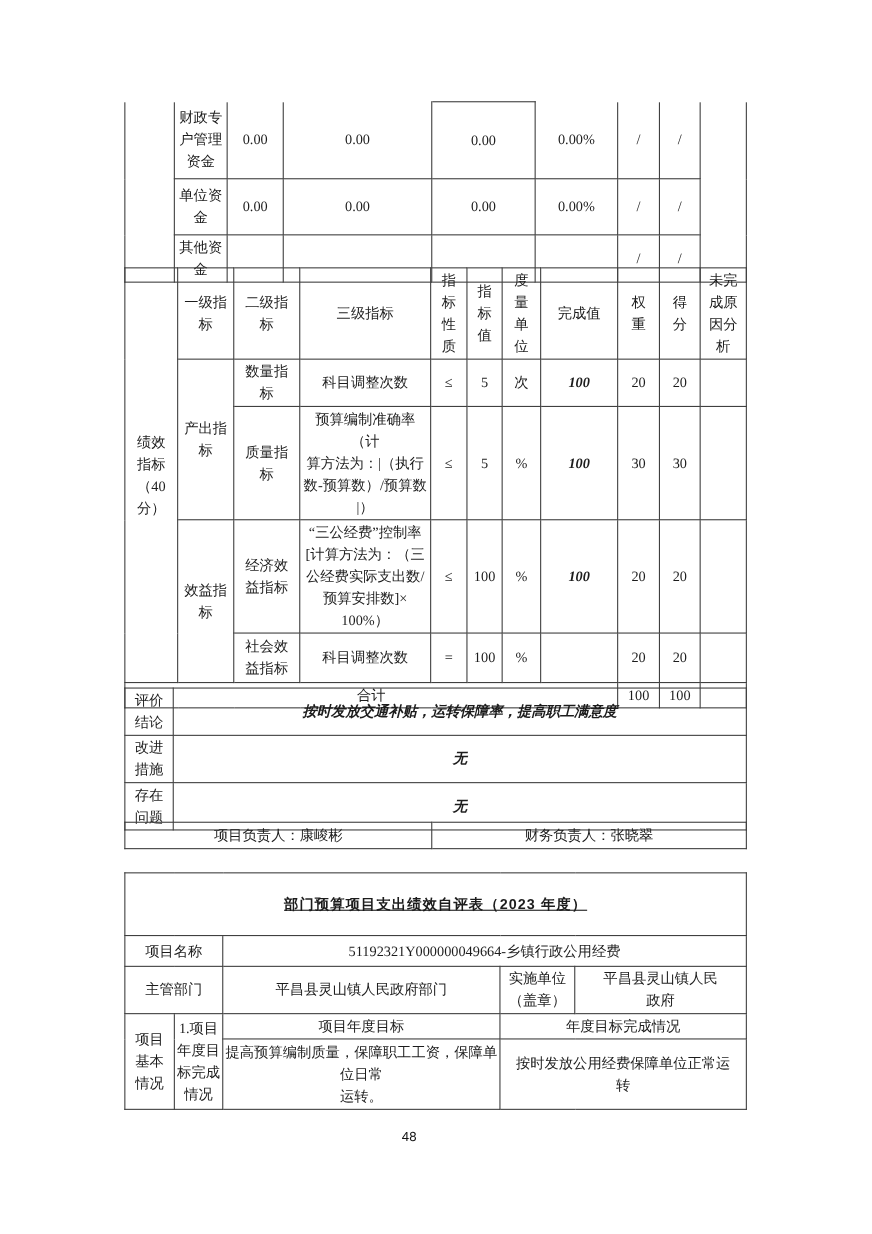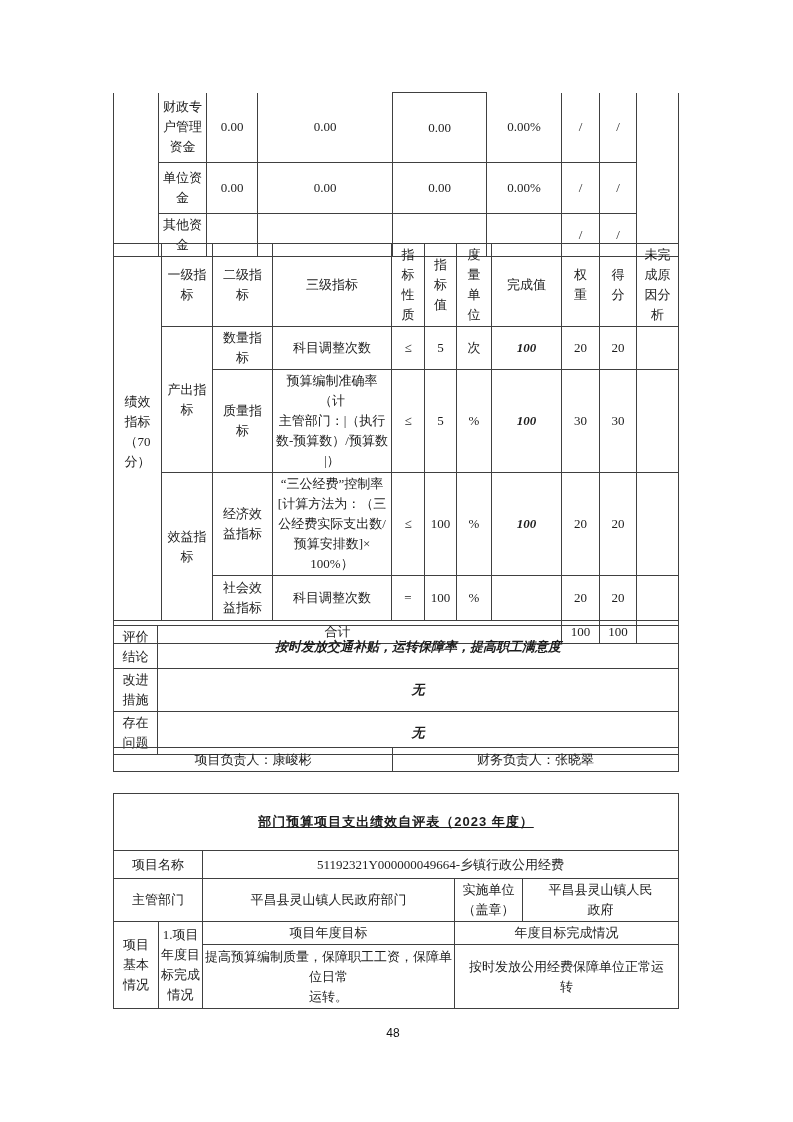--- a/index.html
+++ b/index.html
@@ -153,7 +153,7 @@
       <td>质量指
 标</td>
       <td>预算编制准确率（计
-主管部门：|（执行
+算方法为：|（执行
 数-预算数）/预算数
 |）</td>
       <td>≤</td>

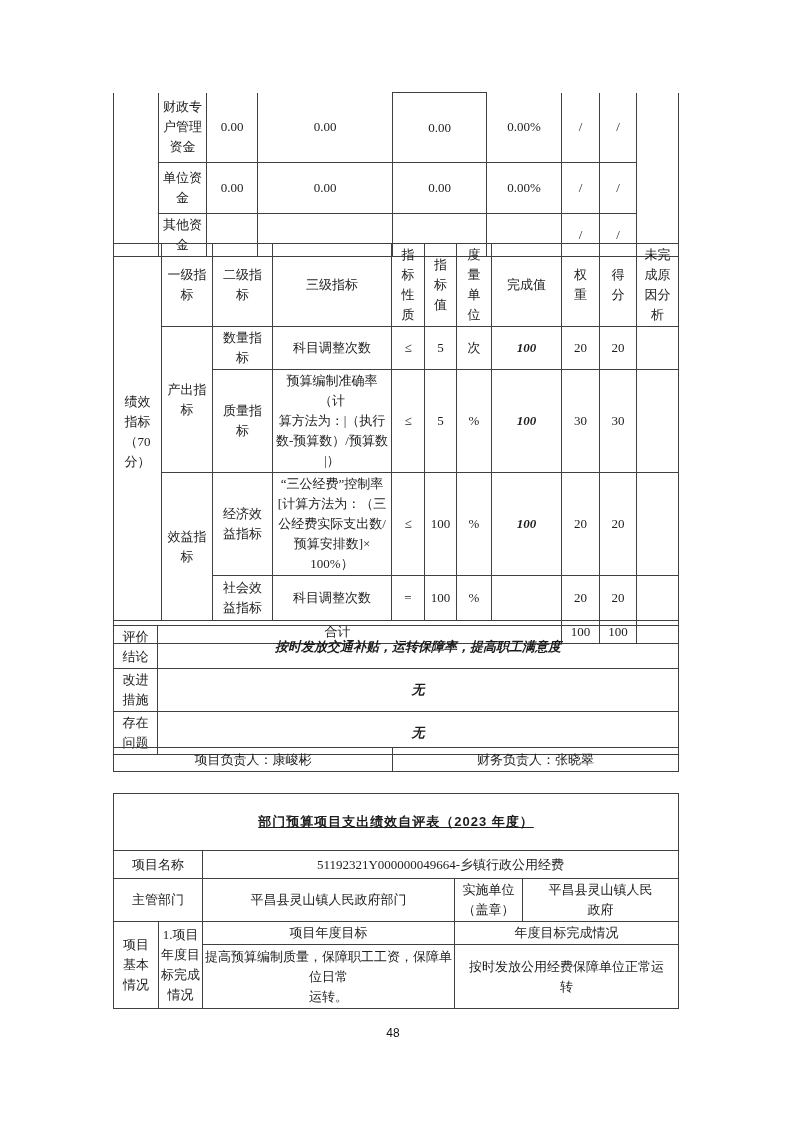--- a/index.html
+++ b/index.html
@@ -107,7 +107,7 @@
         <tr style="height:83px">
       <td rowspan="5">绩效
 指标
-（70
+（40
 分）</td>
       <td>一级指
 标</td>

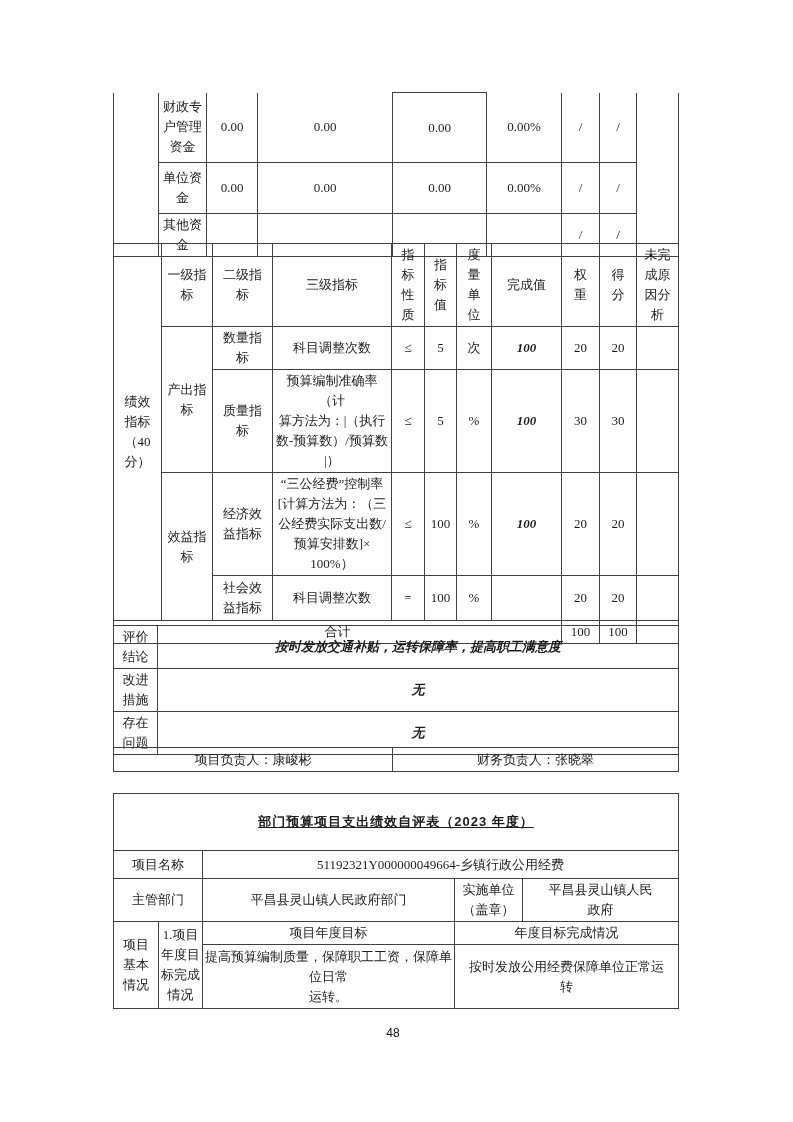--- a/index.html
+++ b/index.html
@@ -32,7 +32,7 @@
   .small{font-size:12px;line-height:19px;text-align:left;padding:2px 6px;}
   .pageno{
     position:absolute;top:1026px;left:0;width:744px;text-align:center;
-    font-size:12px;font-family:"Liberation Sans","DejaVu Sans",sans-serif;color:#111;padding-left:21px;
+    font-size:12px;font-family:"Liberation Sans","DejaVu Sans",sans-serif;color:#111;
   }
 </style>
 </head>

